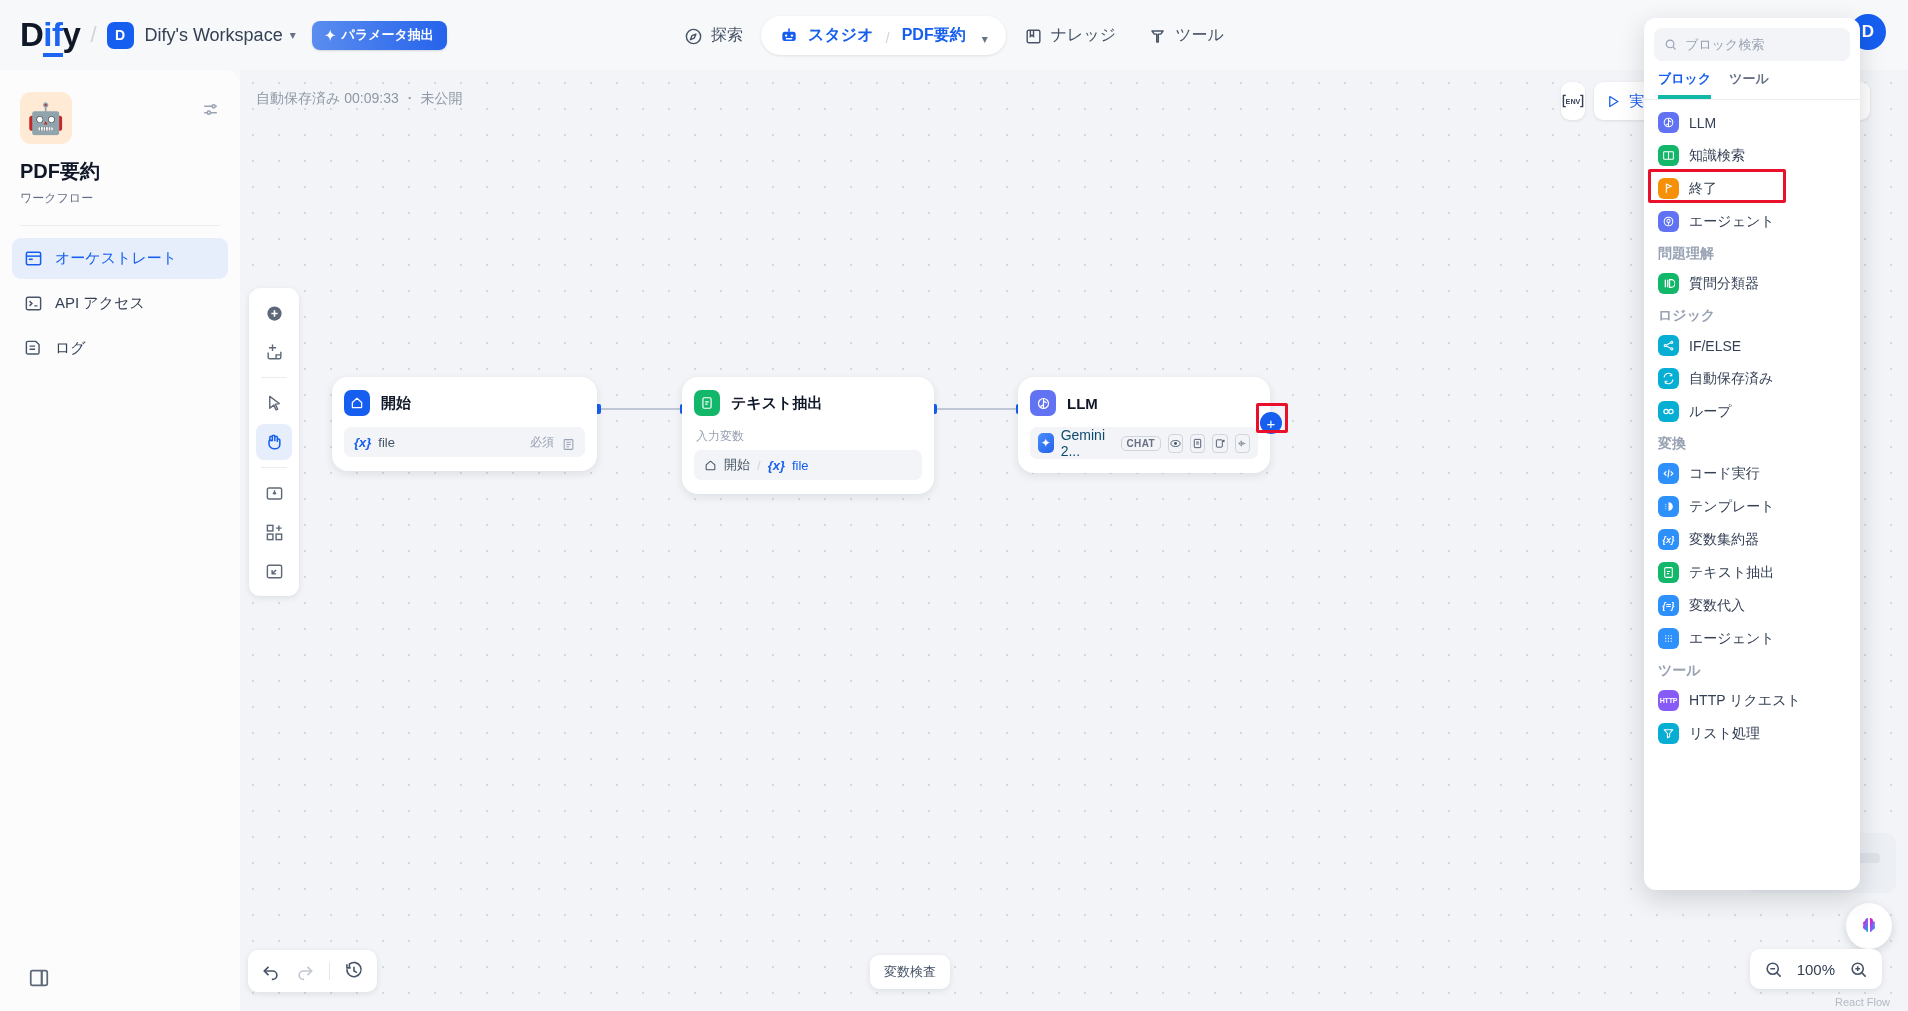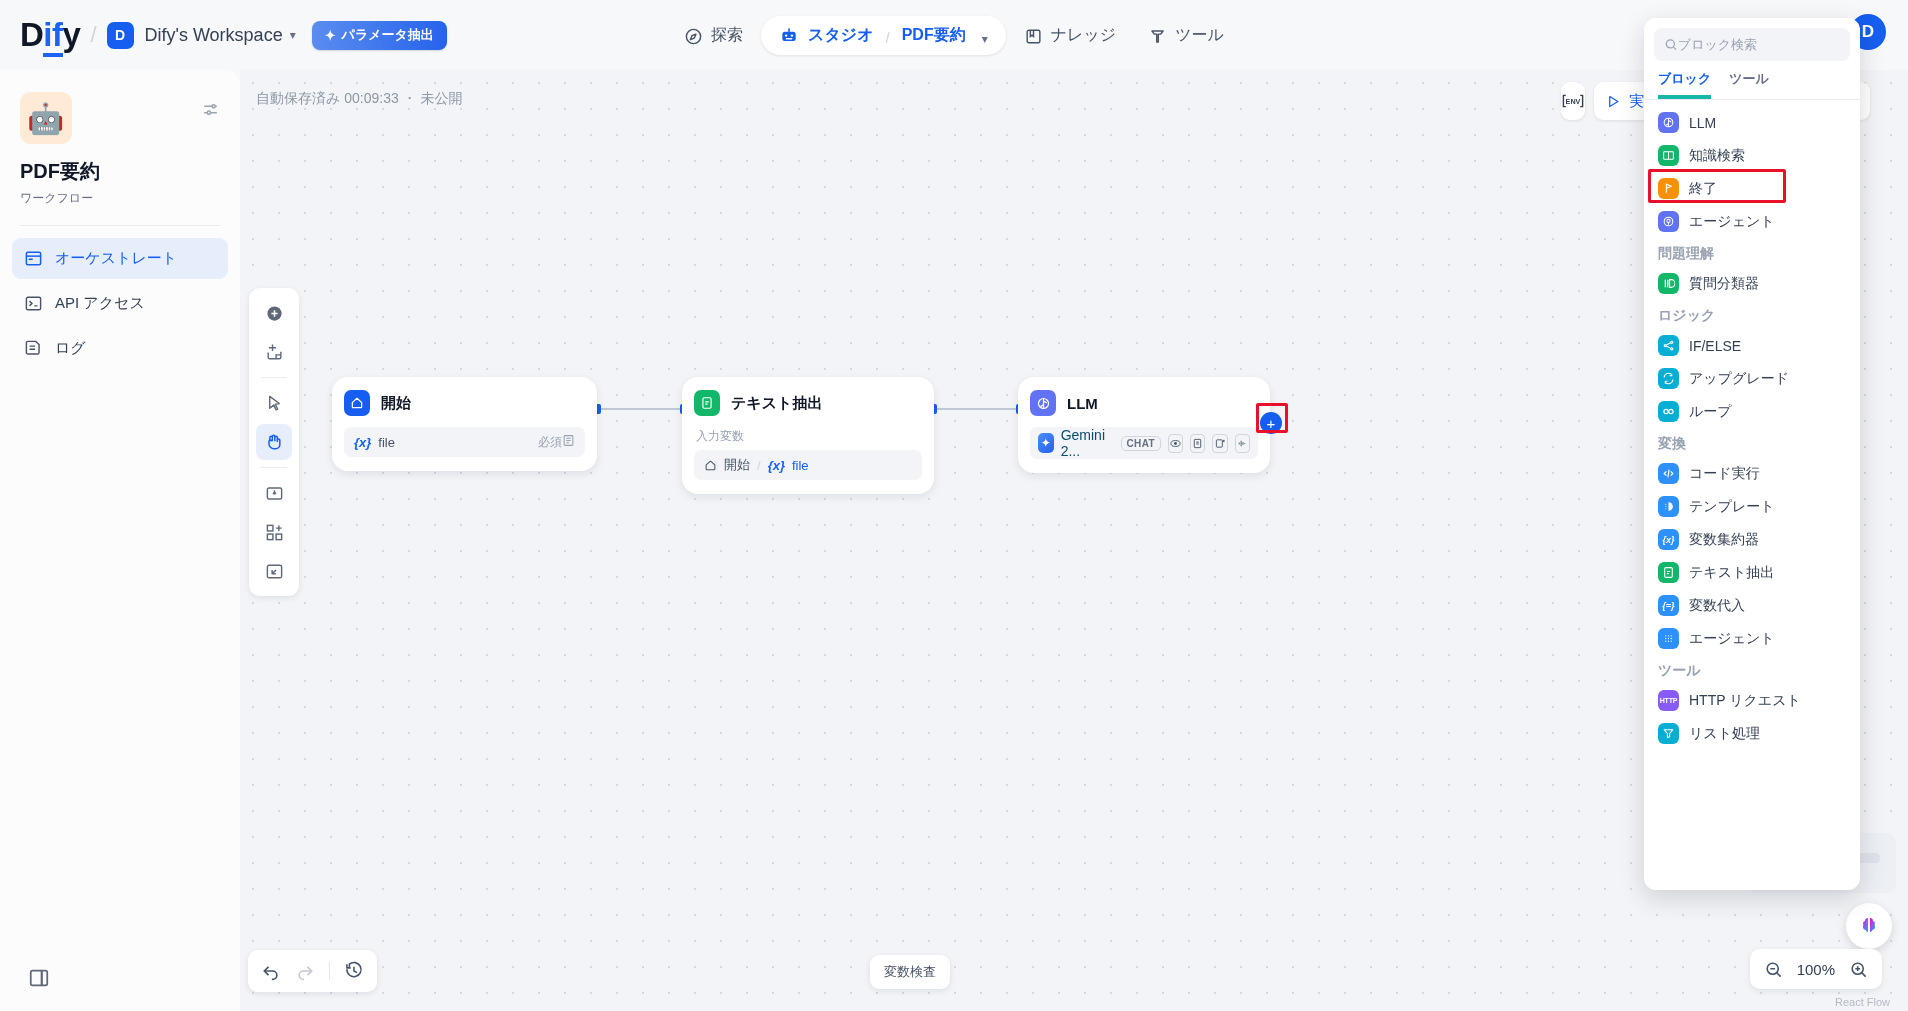--- a/index.html
+++ b/index.html
@@ -226,7 +226,7 @@
   }
   .bp-search {
     margin: 0 10px; height: 33px; background: #f2f4f7; border-radius: 8px;
-    display: flex; align-items: center; padding: 0 10px;
+    display: flex; align-items: center; gap: 8px; padding: 0 10px;
   }
   .bp-search input {
     border: none; background: transparent; outline: none;

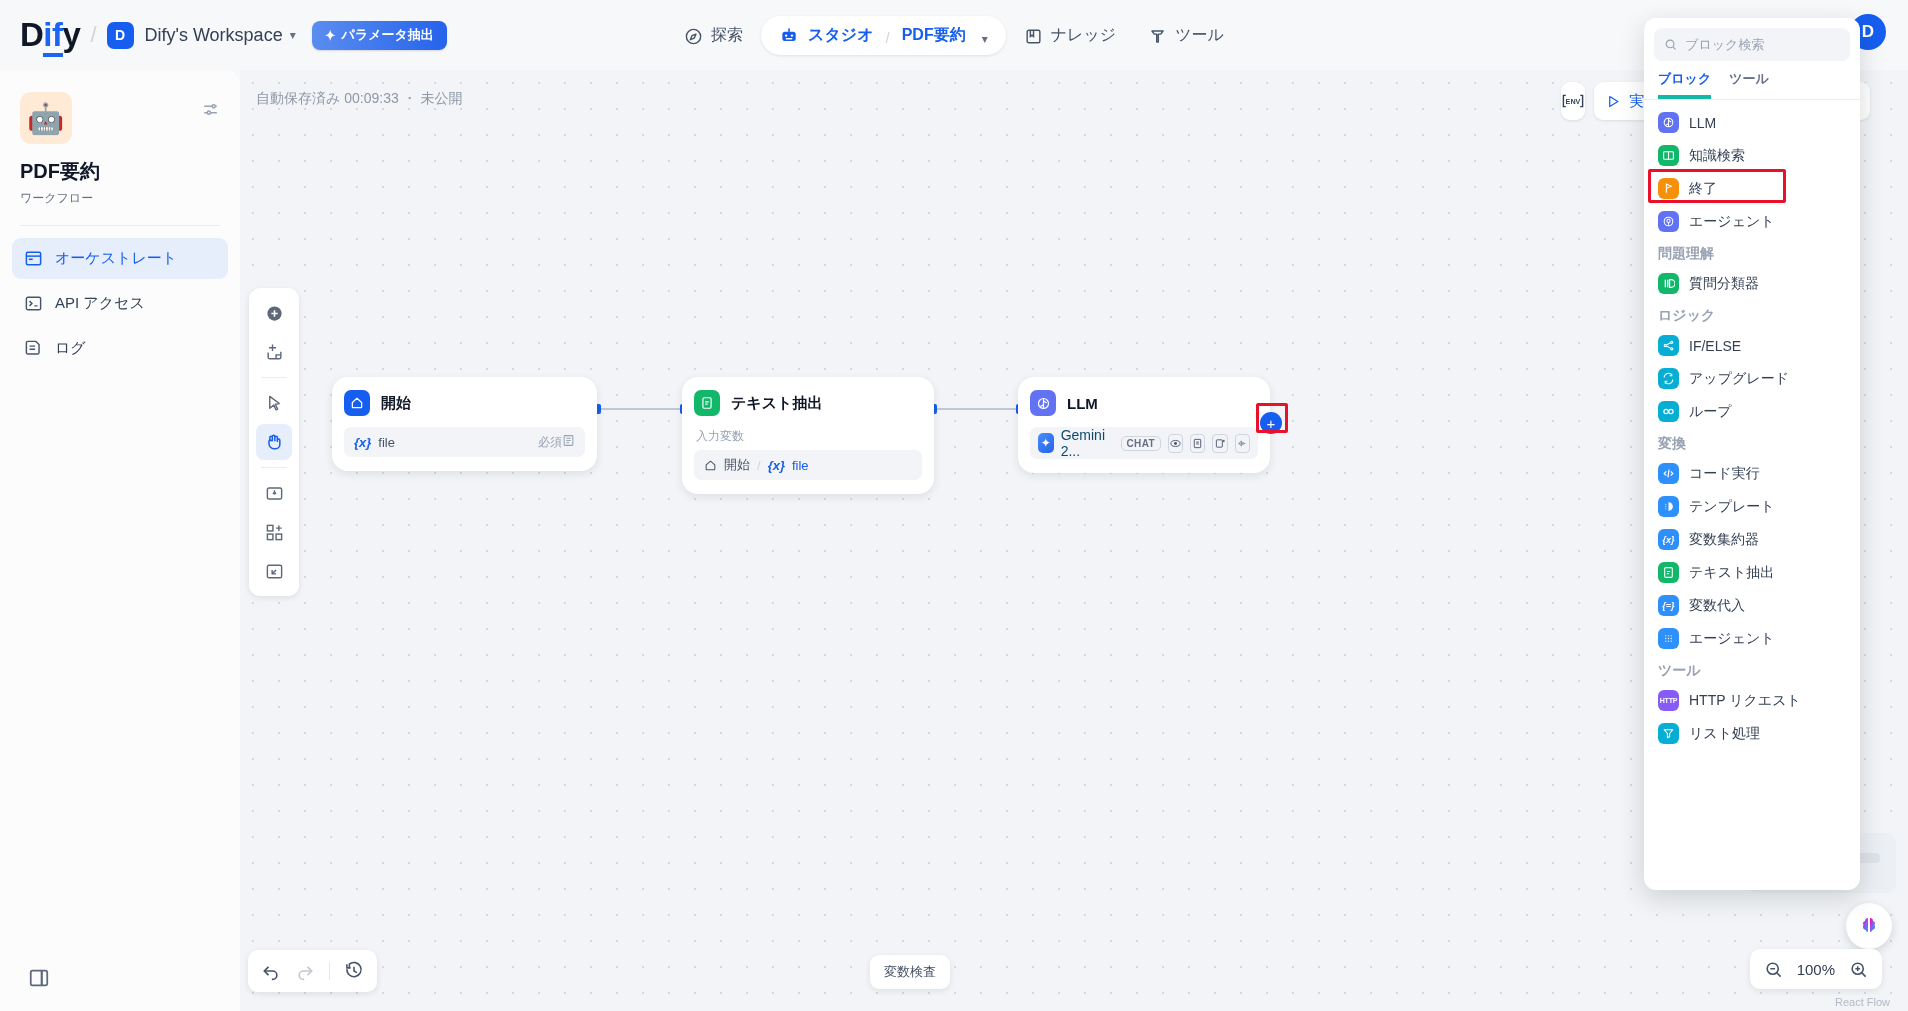--- a/index.html
+++ b/index.html
@@ -679,7 +679,7 @@
               <path d="M18 3v4h-4M6 21v-4h4"></path>
             </svg>
         </span>
-        <span class="bp-lbl">アップグレード</span>
+        <span class="bp-lbl">自動保存済み</span>
       </div>
       <div class="bp-item">
         <span class="bp-ico" style="background:#06aed4;">

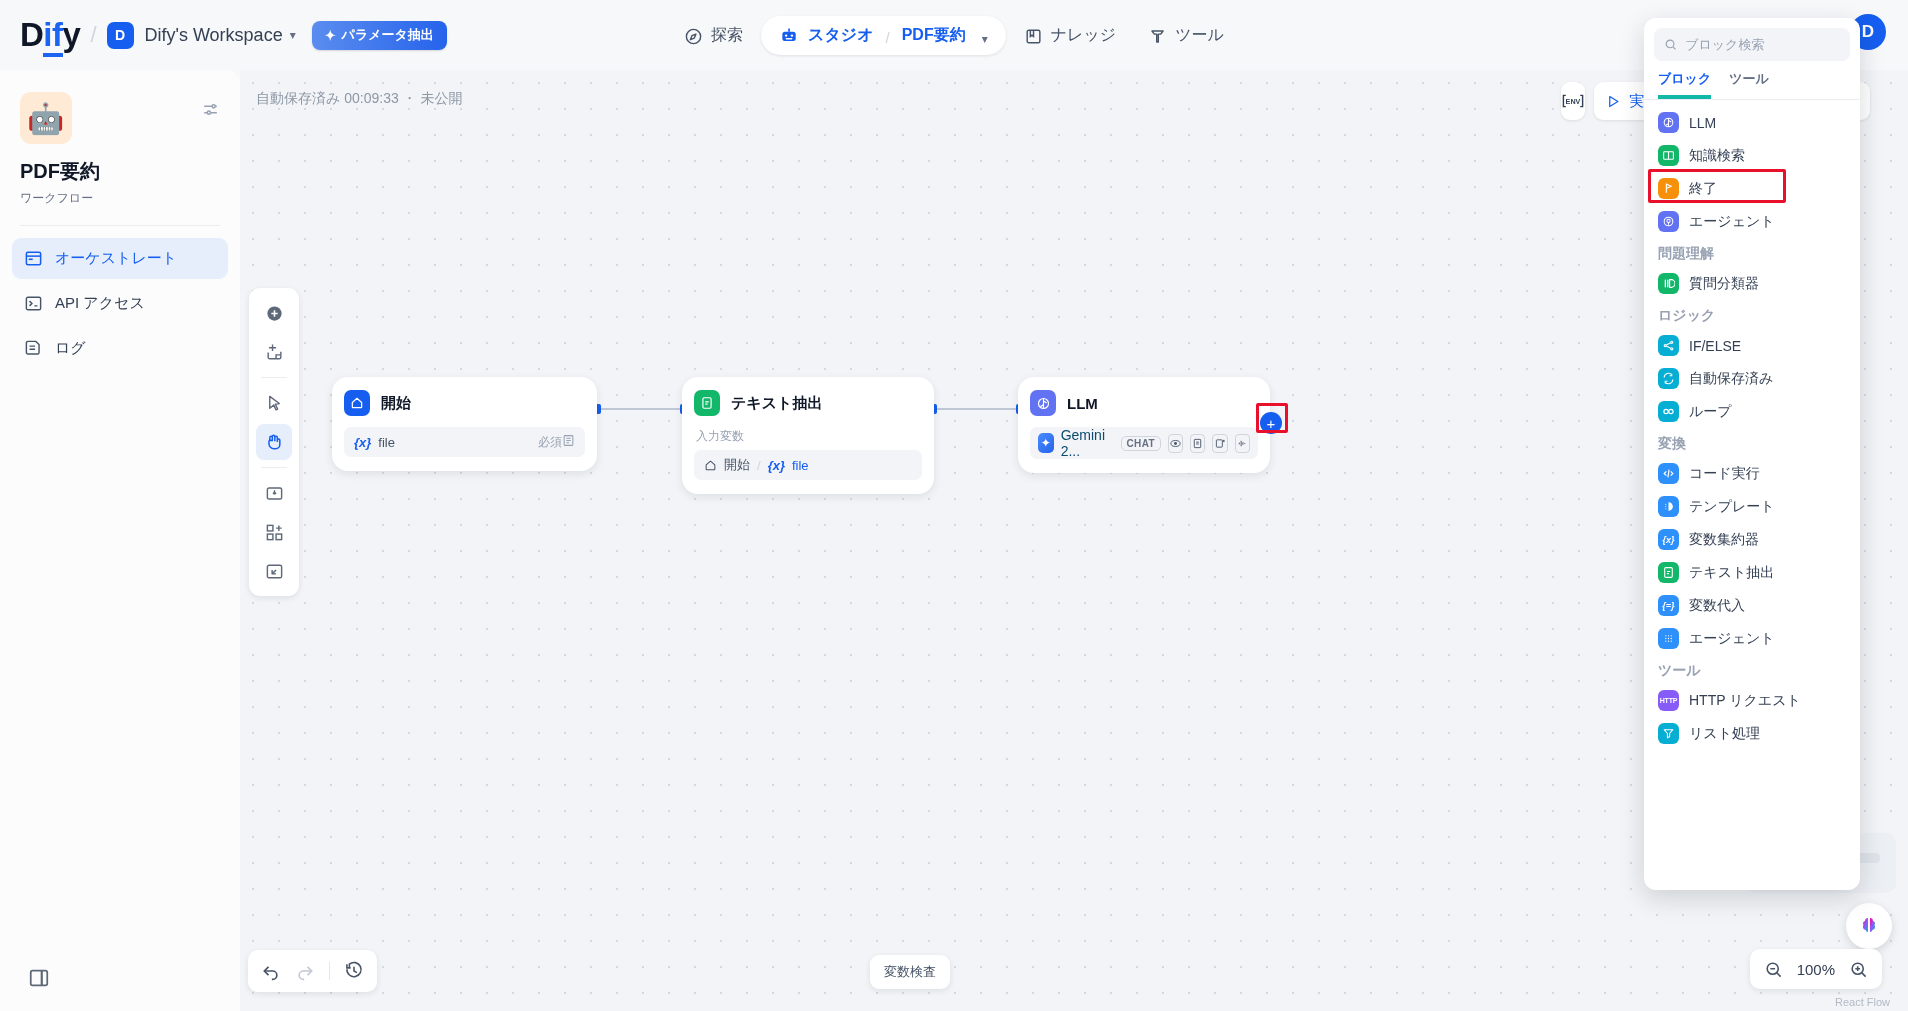--- a/index.html
+++ b/index.html
@@ -155,7 +155,7 @@
     font-size: 13px; color: #475467; margin-top: 11px;
   }
   .varbrace { color: #155eef; font-size: 13px; font-style: italic; font-weight: 600; }
-  .field-right { margin-left: auto; display: flex; align-items: flex-start; gap: 0; color: #98a2b3; font-size: 12px; }
+  .field-right { margin-left: auto; display: flex; align-items: flex-end; gap: 8px; color: #98a2b3; font-size: 12px; }
   .model-chip {
     background: #f2f4f7; border-radius: 7px; height: 32px;
     display: flex; align-items: center; padding: 0 8px; gap: 7px; margin-top: 11px;

